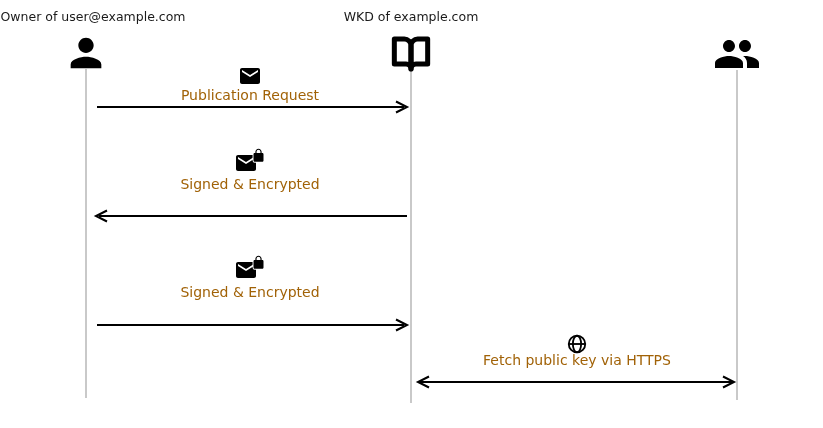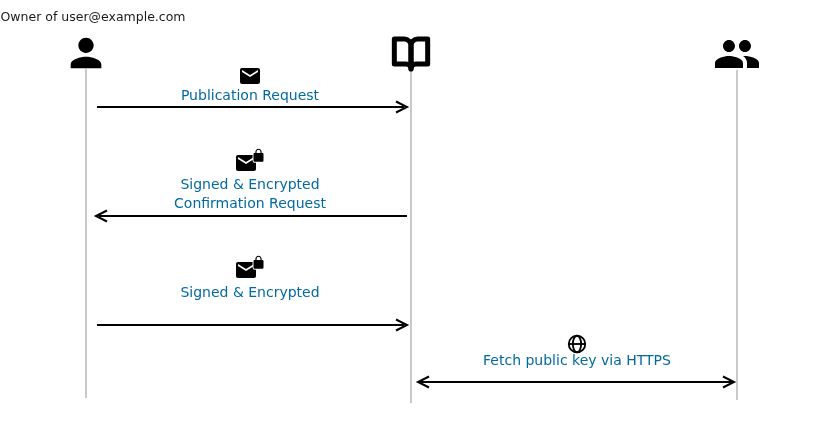--- a/index.html
+++ b/index.html
@@ -60,6 +60,7 @@
 <div class="canvas">
 
   <div class="actor-label" style="left:93px;">Owner of user@example.com</div>
+  <div class="actor-label" style="left:411px;">WKD of example.com</div>
 
   <div class="actor-icon" style="left:86px;top:53px;">
     <svg width="46" height="46" viewBox="0 0 24 24" fill="#000000">

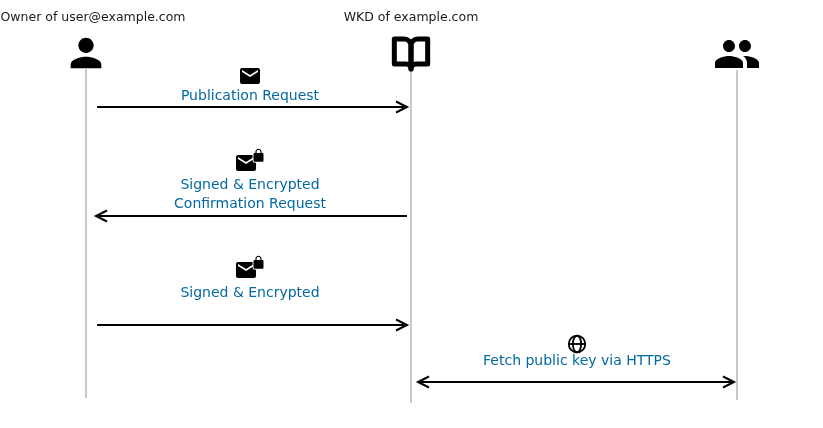--- a/index.html
+++ b/index.html
@@ -41,7 +41,7 @@
     text-align: center;
     font-size: 14px;
     line-height: 19px;
-    color: #0369a1;
+    color: #a16207;
     white-space: nowrap;
   }
   .arrow { position: absolute; overflow: visible; }

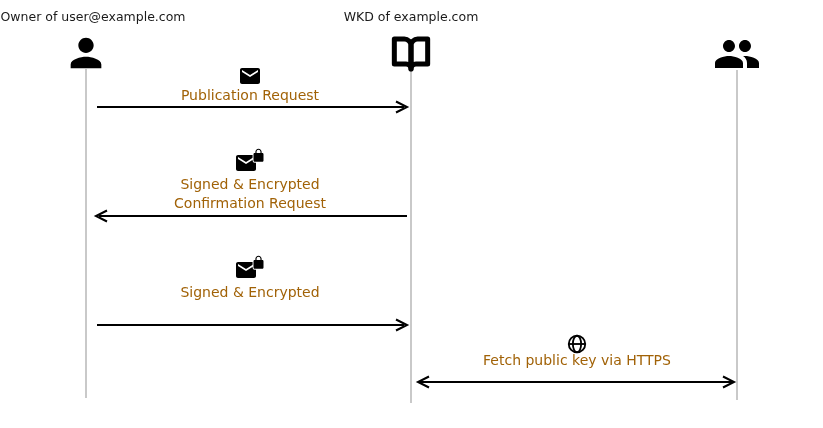--- a/index.html
+++ b/index.html
@@ -108,7 +108,6 @@
   </div>
   <div class="msg-label" style="left:100px;top:175px;">
     <div>Signed &amp; Encrypted</div>
-    <div>Confirmation Request</div>
   </div>
   <svg class="arrow" style="left:94px;top:208px;" width="320" height="16">
     <line x1="5" y1="8" x2="313" y2="8"></line>

